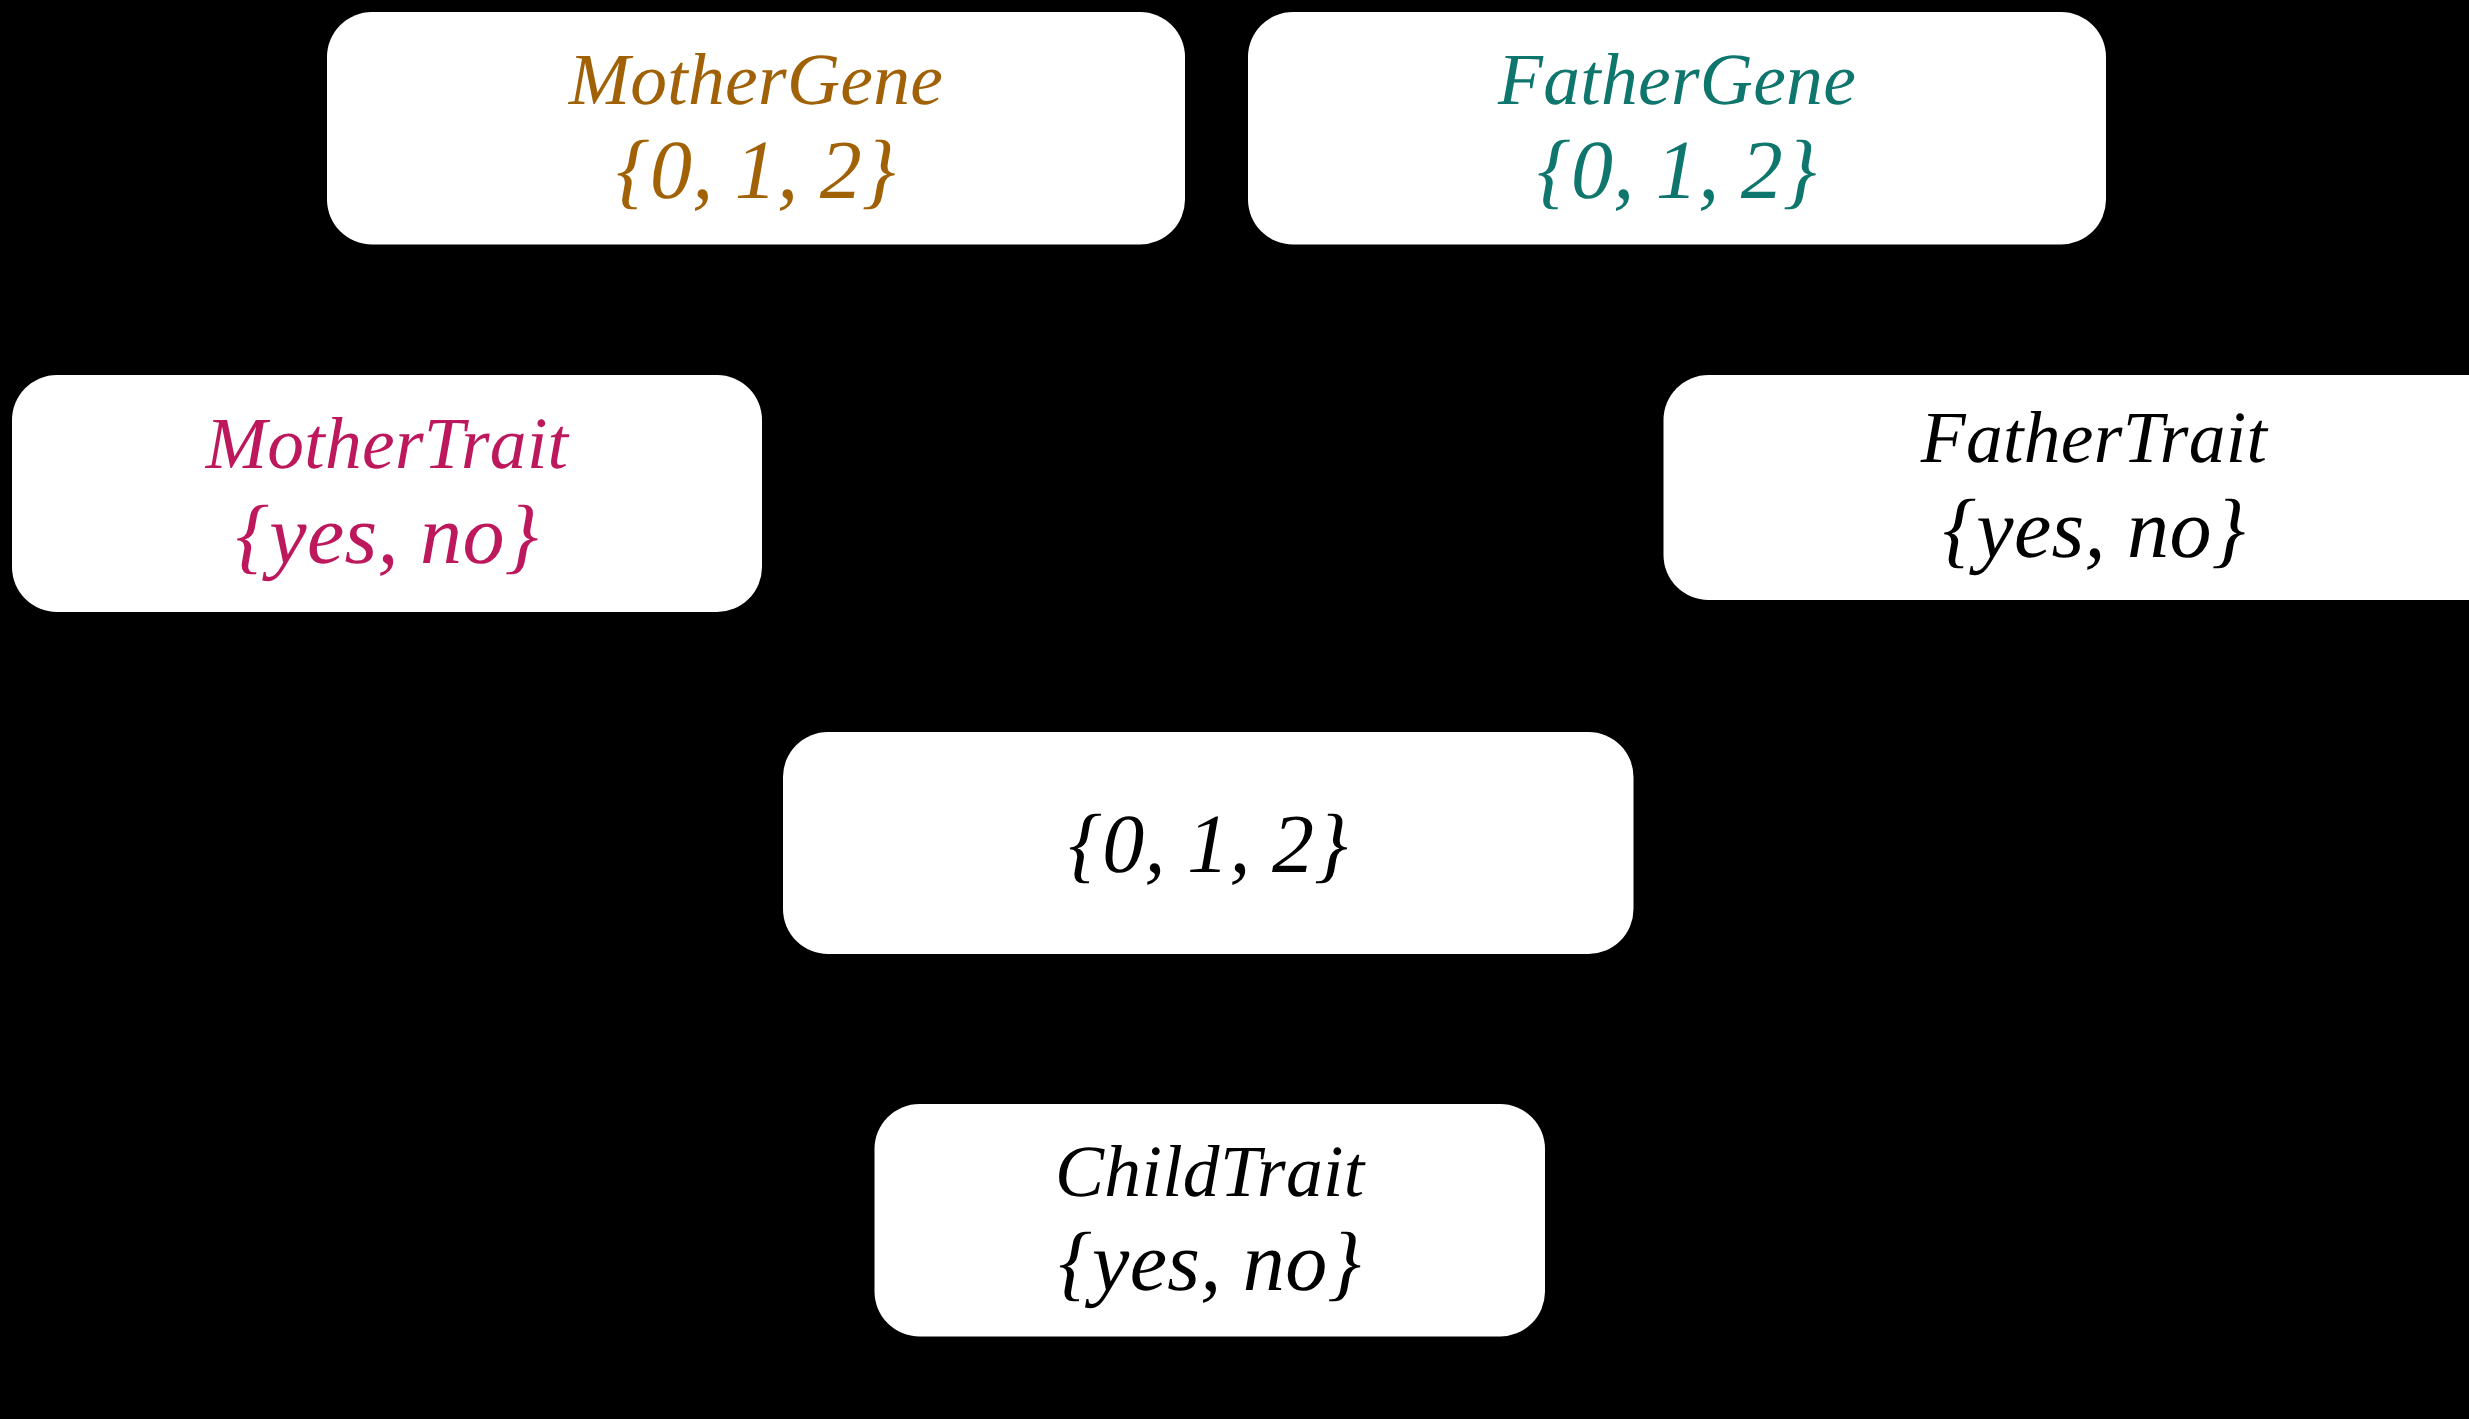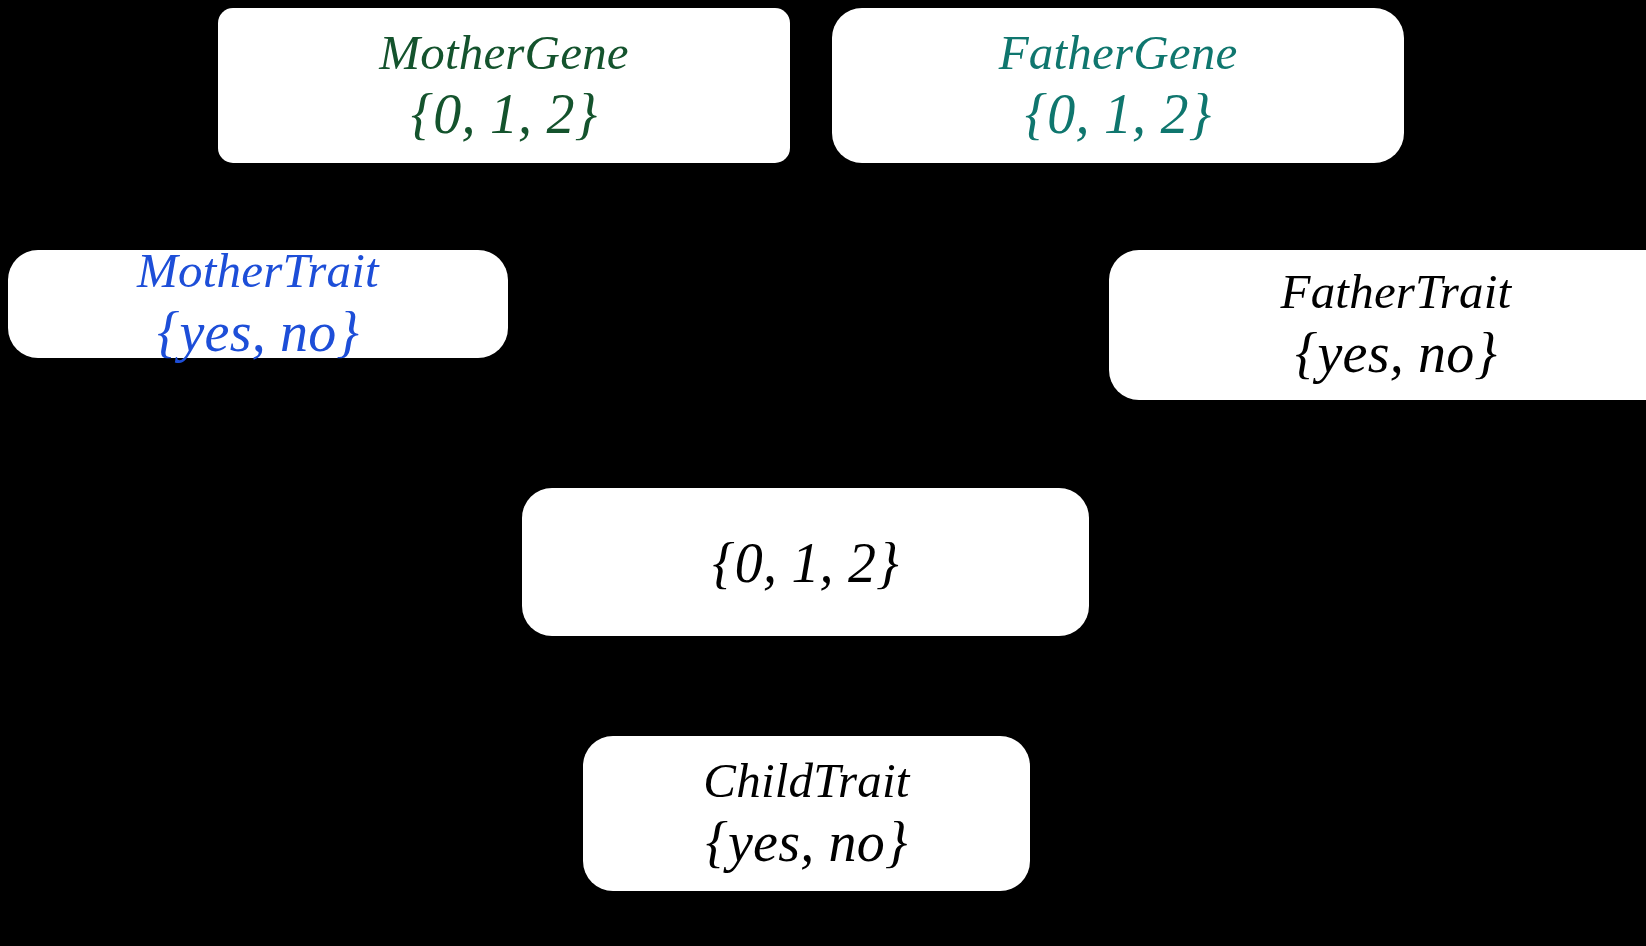--- a/index.html
+++ b/index.html
@@ -48,7 +48,7 @@
 
 <div id="canvas" style="background: rgb(0, 0, 0);">
 
-  <div class="node" id="node-0" style="left: 218px; top: 8px; width: 572px; height: 155px; background: rgb(255, 255, 255); color: #14532d; border-radius: 15px;">
+  <div class="node" id="node-0" style="left: 218px; top: 8px; width: 572px; height: 155px; background: rgb(255, 255, 255); color: #a16207;">
     <div class="nm">MotherGene</div>
     <div class="dm">{0, 1, 2}</div>
   </div>

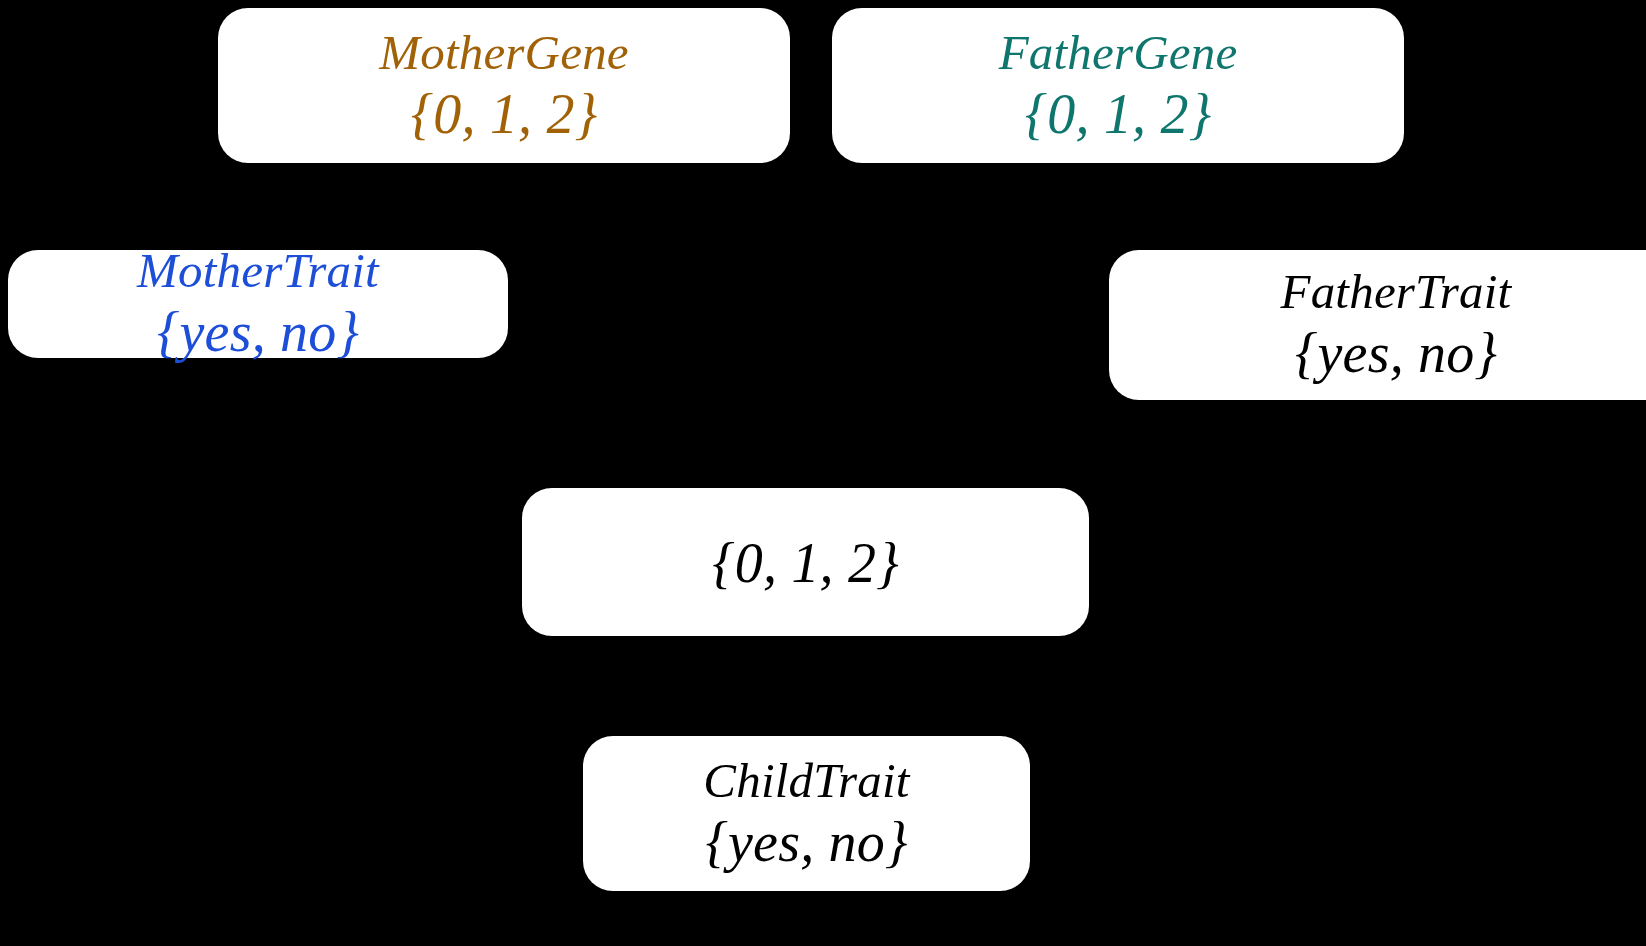--- a/index.html
+++ b/index.html
@@ -58,7 +58,7 @@
     <div class="dm">{0, 1, 2}</div>
   </div>
 
-  <div class="node" id="node-2" style="left: 8px; top: 250px; width: 500px; height: 108px; background: rgb(255, 255, 255); color: #1d4ed8;">
+  <div class="node" id="node-2" style="left: 8px; top: 250px; width: 500px; height: 158px; background: rgb(255, 255, 255); color: #be185d;">
     <div class="nm">MotherTrait</div>
     <div class="dm">{yes, no}</div>
   </div>

